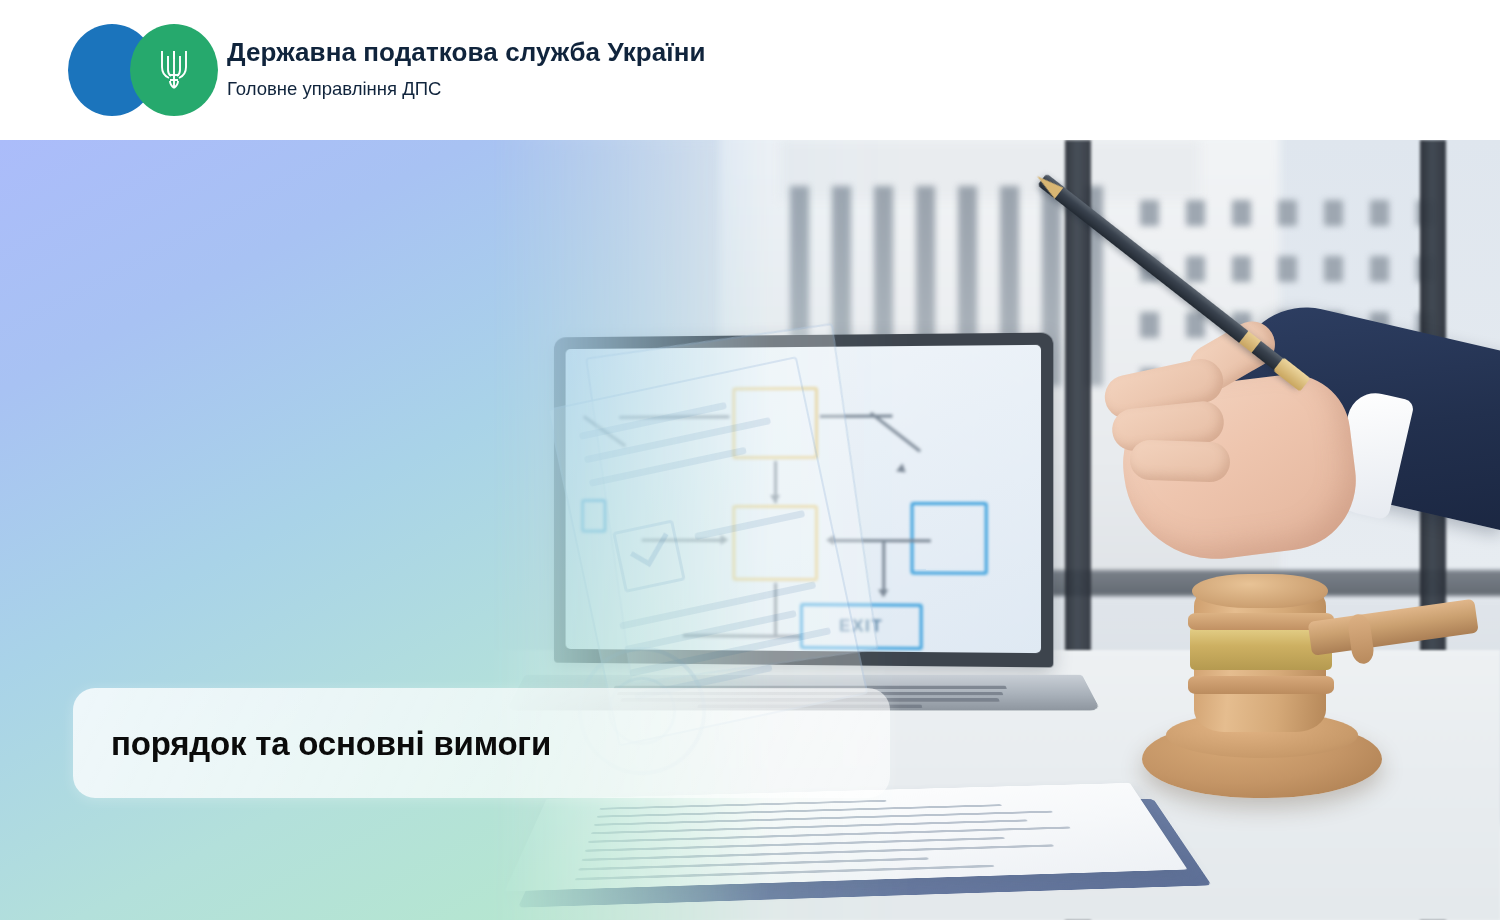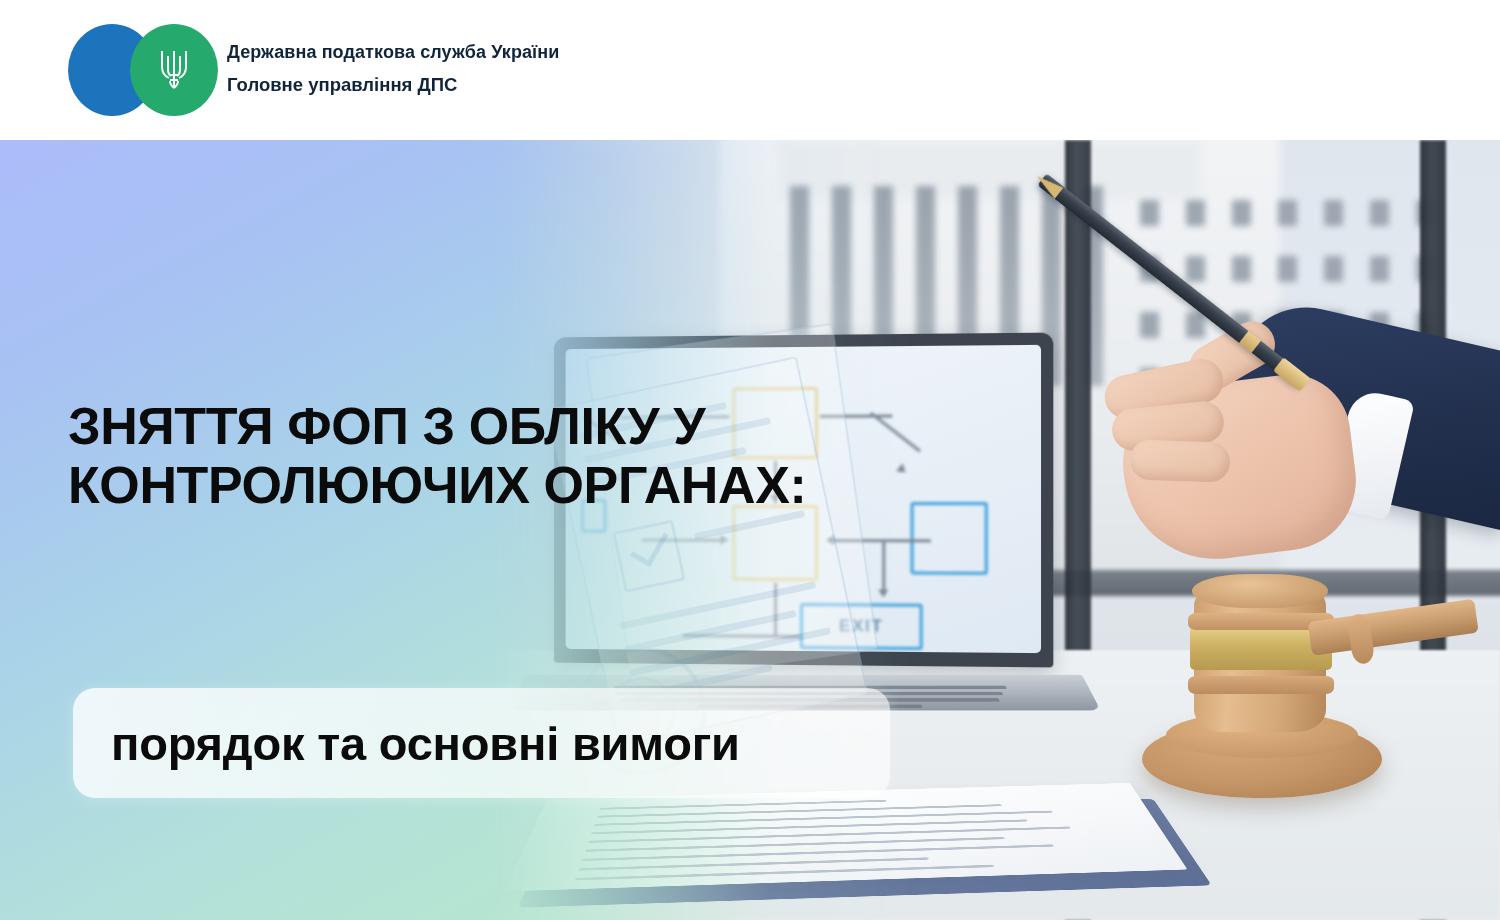--- a/index.html
+++ b/index.html
@@ -29,7 +29,7 @@
 
   .header-text { margin-left:14px; color:#10243c; }
   .header-text .l1 {
-    font-size:18px; font-weight:700; letter-spacing:.1px;
+    font-size:26px; font-weight:700; letter-spacing:.1px;
     line-height:1.0; margin-bottom:12px; white-space:nowrap;
   }
   .header-text .l2, .header-text .l3 {

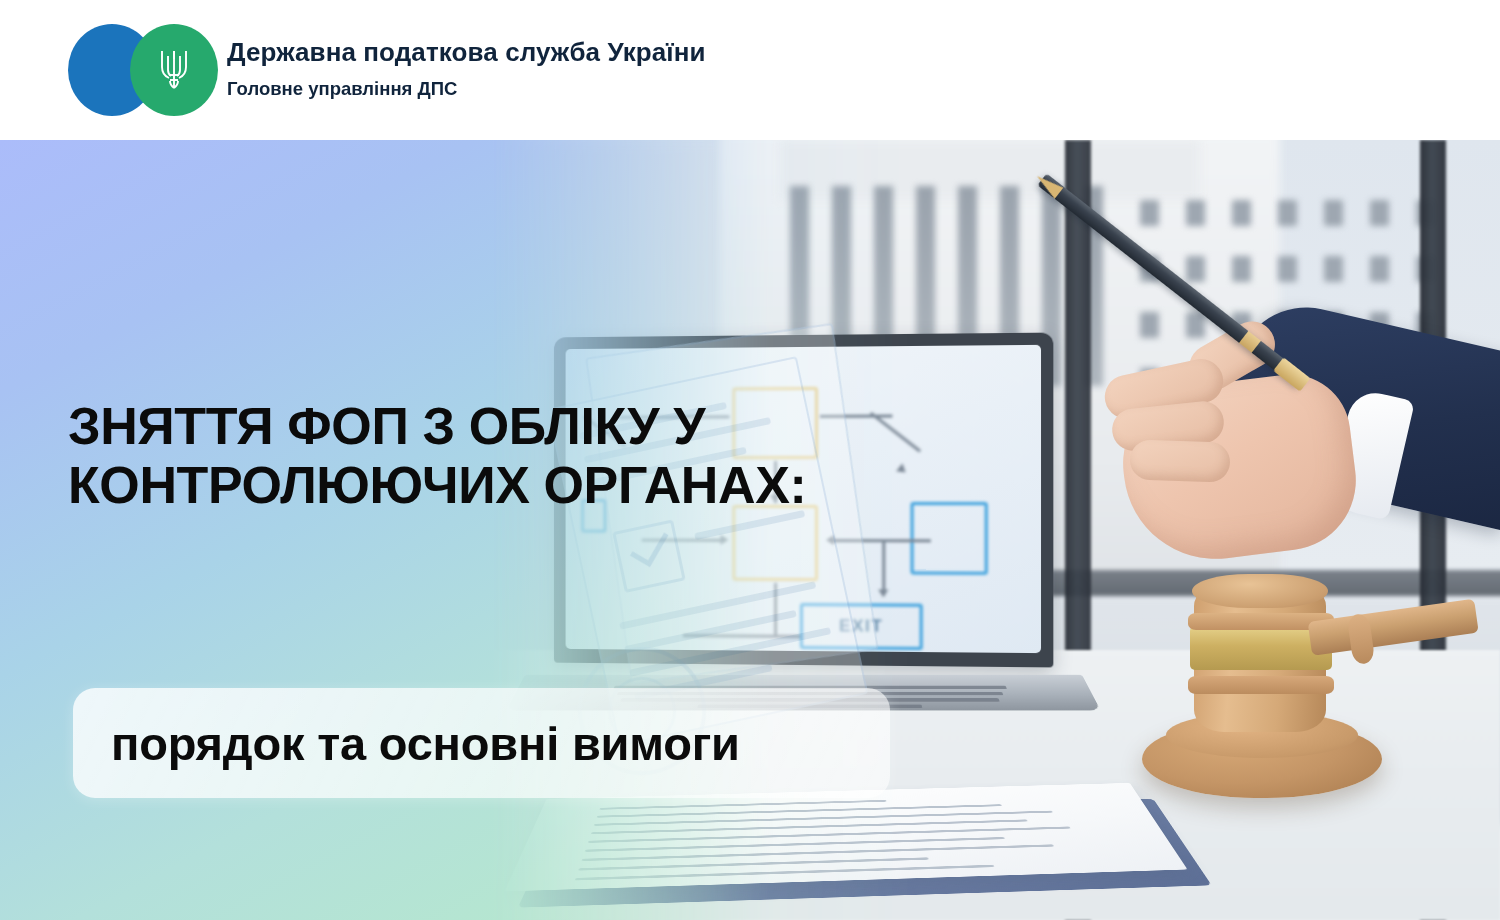--- a/index.html
+++ b/index.html
@@ -33,7 +33,7 @@
     line-height:1.0; margin-bottom:12px; white-space:nowrap;
   }
   .header-text .l2, .header-text .l3 {
-    font-size:18.5px; font-weight:700; line-height:1.33; white-space:nowrap;
+    font-size:18.5px; font-weight:400; line-height:1.33; white-space:nowrap;
   }
 
   

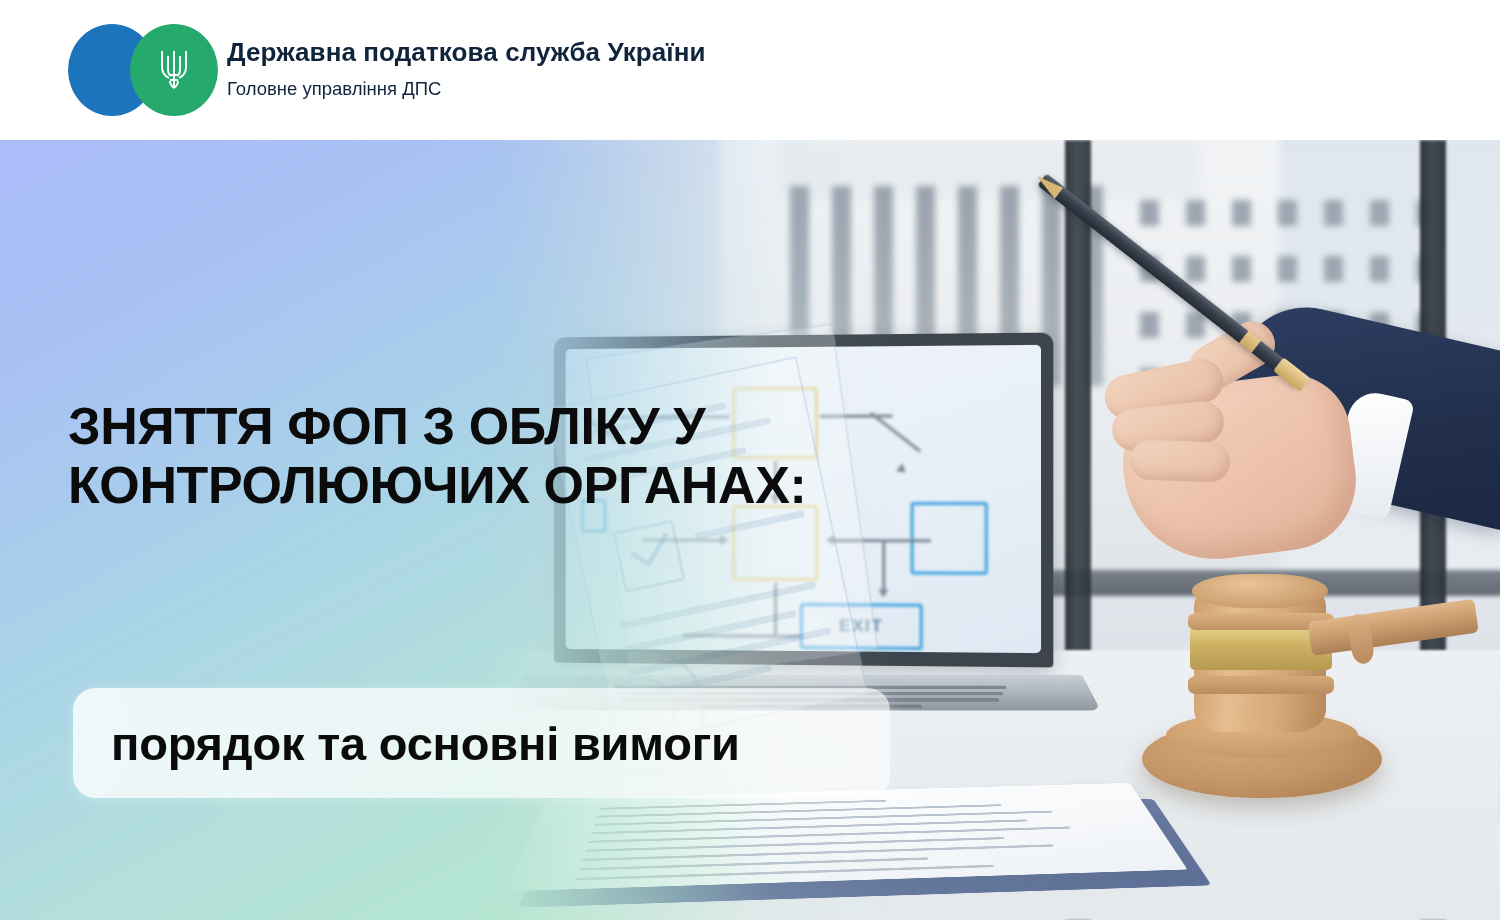--- a/index.html
+++ b/index.html
@@ -543,7 +543,6 @@
     </div>
 
     <div class="copy">
-      <div class="title">ЗНЯТТЯ ФОП З ОБЛІКУ У КОНТРОЛЮЮЧИХ ОРГАНАХ:</div>
       <div class="subbox">
         <div class="subtitle">порядок та основні вимоги</div>
       </div>

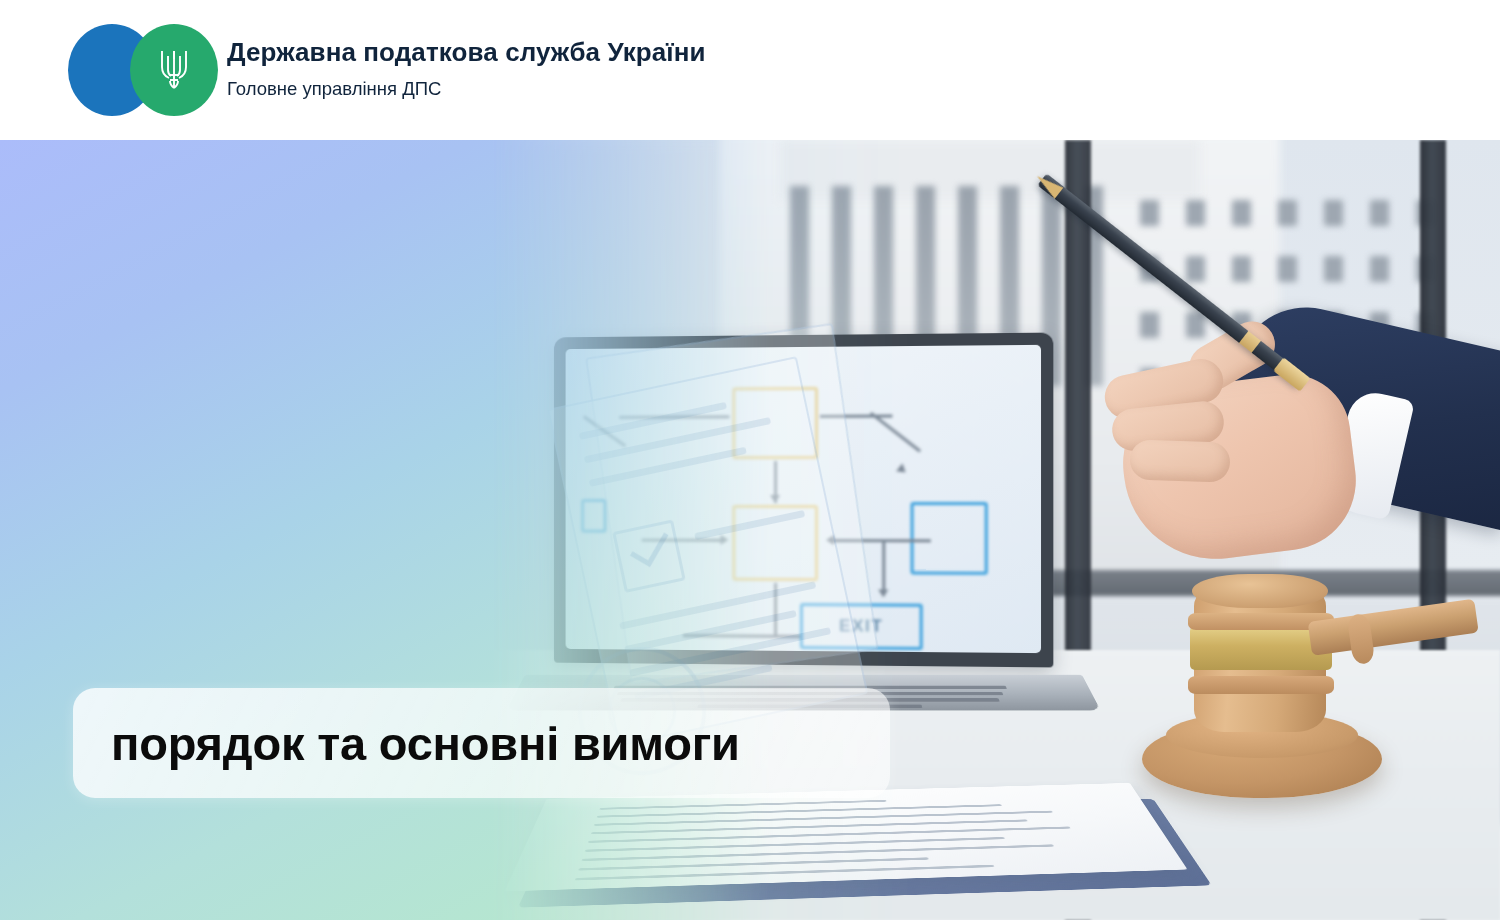--- a/index.html
+++ b/index.html
@@ -330,7 +330,7 @@
     box-shadow:0 2px 14px rgba(255,255,255,.25);
   }
   .subtitle {
-    margin-left:38px; color:#0b0b0b; font-weight:800; font-size:47px;
+    margin-left:38px; color:#0b0b0b; font-weight:800; font-size:33px;
     line-height:1; letter-spacing:-0.2px;text-align:center;
   }
 </style>

